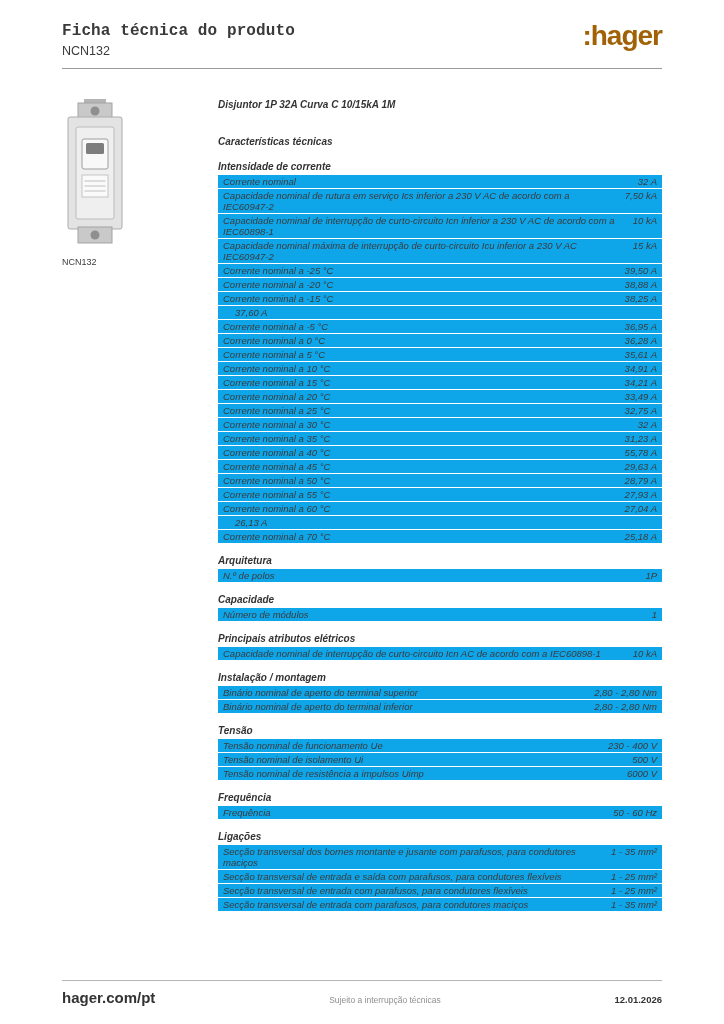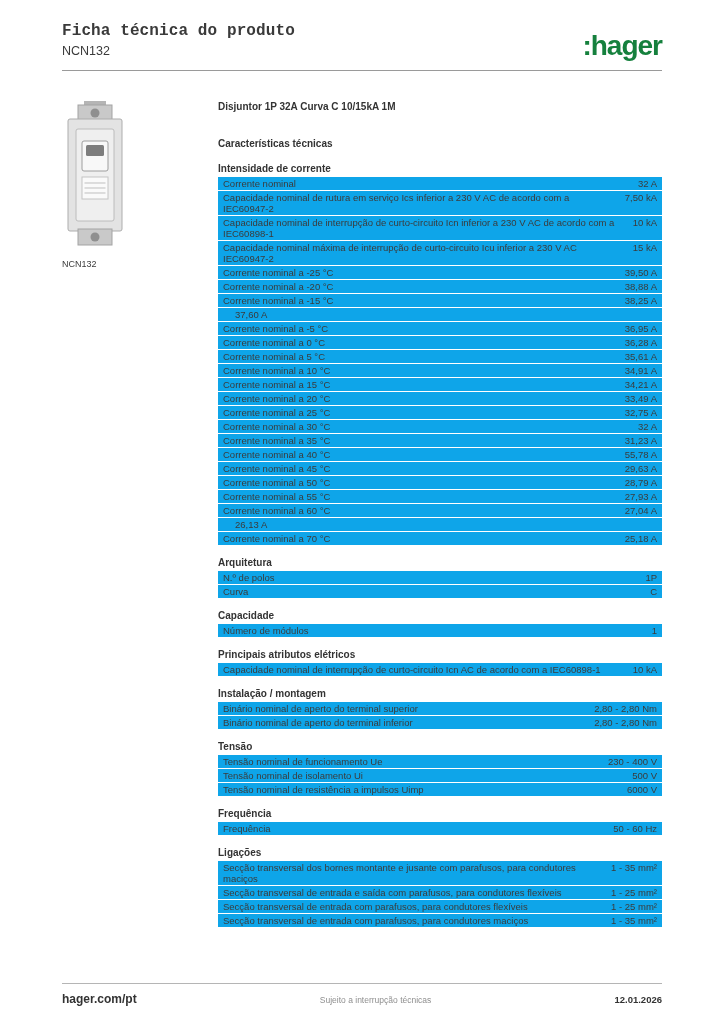--- a/index.html
+++ b/index.html
@@ -18,7 +18,7 @@
   }
   .doc-title { font-size:16px; font-weight:bold; color:#3a3a3a; letter-spacing:0.1px;font-family:Liberation Mono, monospace; }
   .doc-subtitle { font-size:12.5px; margin-top:4px; color:#3a3a3a; }
-  .logo { font-size:28px; font-weight:bold; color:#15803d; letter-spacing:-1px; line-height:1;margin-top:10px; }
+  .logo { font-size:28px; font-weight:bold; color:#a16207; letter-spacing:-1px; line-height:1; }
   .content { display:flex; margin-top:30px; }
   .left-col { width:156px; flex:0 0 156px; }
   .breaker { width:66px; }

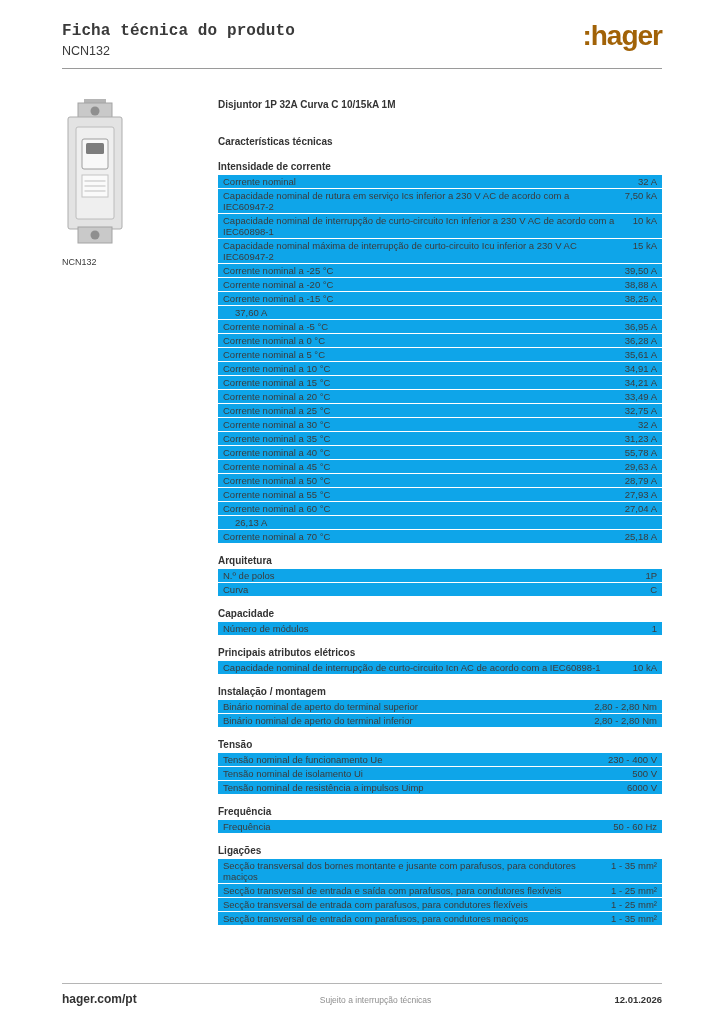--- a/index.html
+++ b/index.html
@@ -23,7 +23,7 @@
   .left-col { width:156px; flex:0 0 156px; }
   .breaker { width:66px; }
   .img-caption { font-size:9px; margin-top:10px; color:#3b3b3b; }
-  .main { flex:1; min-width:0; }
+  .main { flex:1; min-width:0;font-style:italic; }
   .product-title { font-size:10px; font-weight:bold; margin-bottom:26px; color:#333; }
   .tech-title { font-size:10px; font-weight:bold; margin-bottom:14px; color:#333; }
   .section-title { font-size:10px; font-weight:bold; margin-top:12px; margin-bottom:3px; color:#333; }

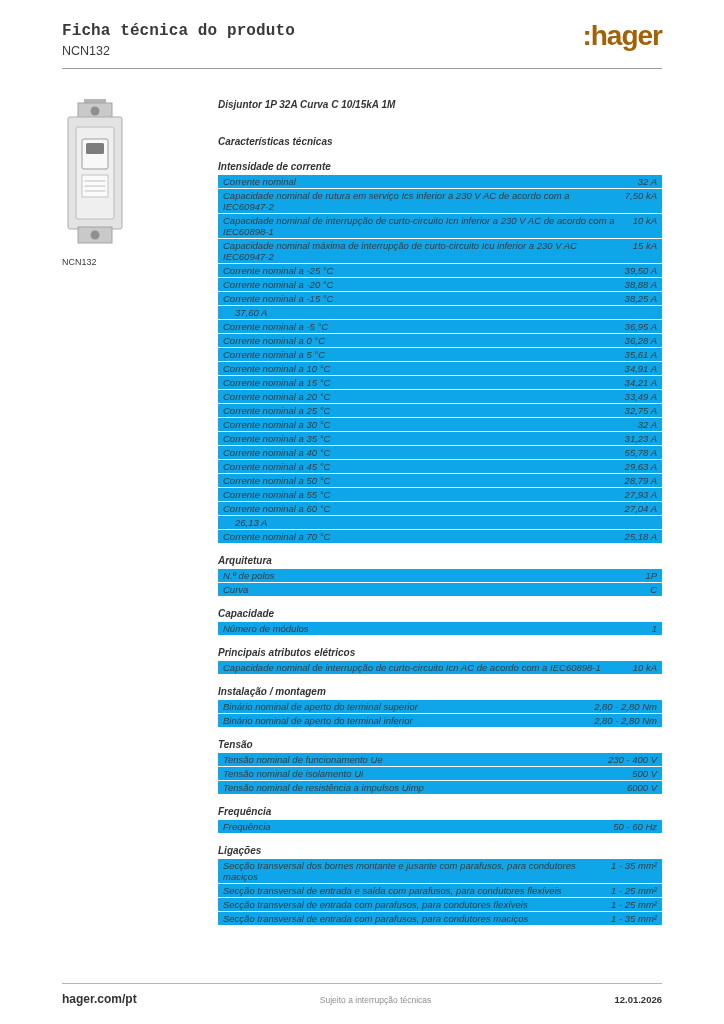--- a/index.html
+++ b/index.html
@@ -189,10 +189,6 @@
               <div class="spec-label">N.º de polos</div>
               <div class="spec-value">1P</div>
             </div>
-            <div class="spec-row">
-              <div class="spec-label">Curva</div>
-              <div class="spec-value">C</div>
-            </div>
           </div>
           <div class="section">
             <div class="section-title">Capacidade</div>

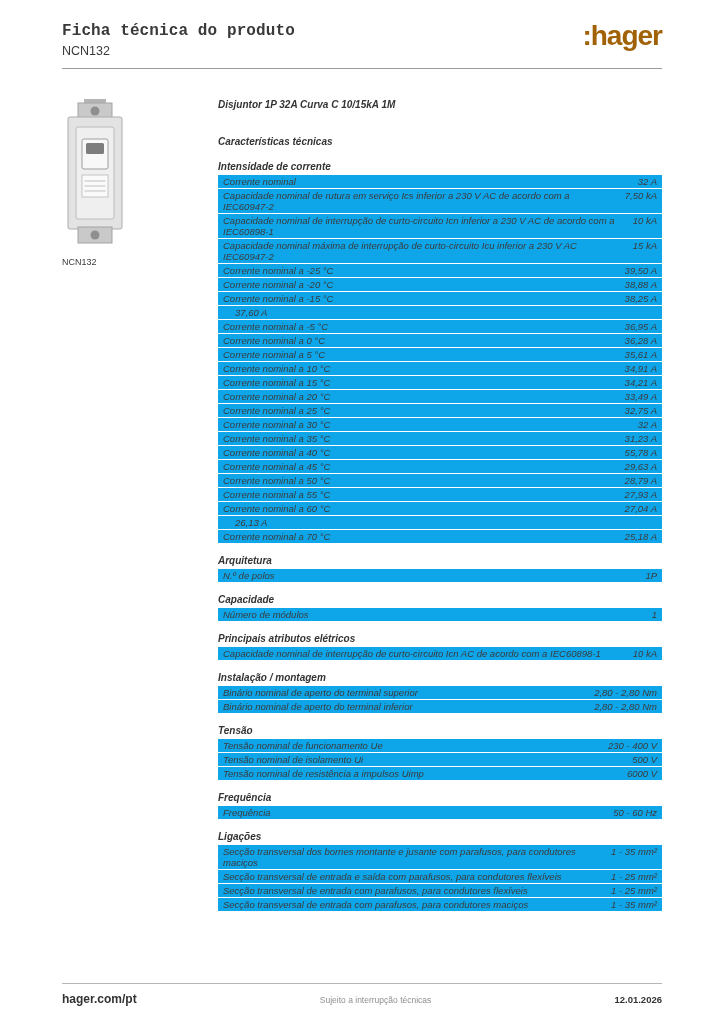--- a/index.html
+++ b/index.html
@@ -41,7 +41,7 @@
     border-top:1px solid #b5b5b5; padding-top:8px;
     display:flex; justify-content:space-between; align-items:baseline;
   }
-  .footer-left  { font-size:12px; font-weight:bold; color:#333; }
+  .footer-left  { font-size:15px; font-weight:bold; color:#333; }
   .footer-center{ font-size:8.5px; color:#8f8f8f; }
   .footer-right { font-size:9.5px; font-weight:bold; color:#333; }
   .breaker svg { display:block; }

